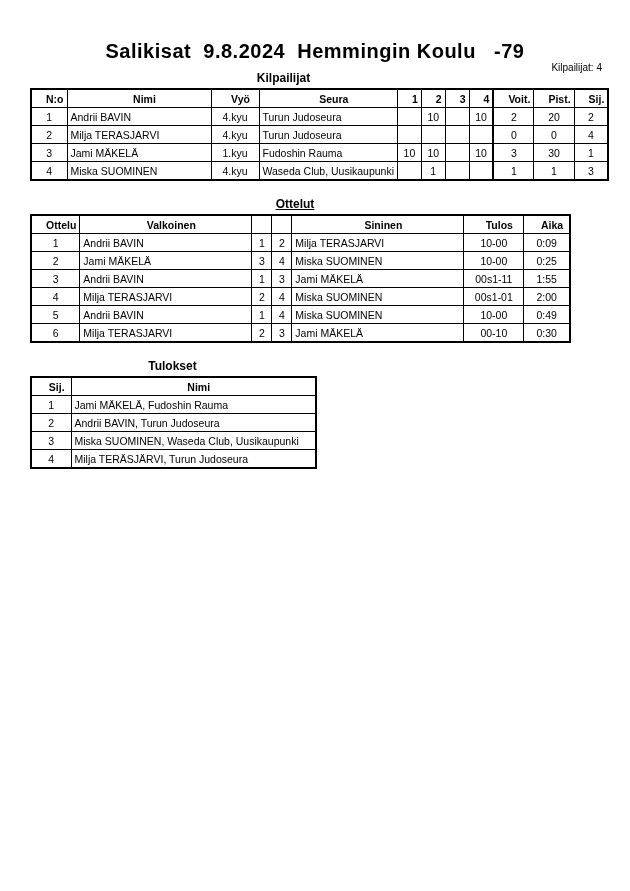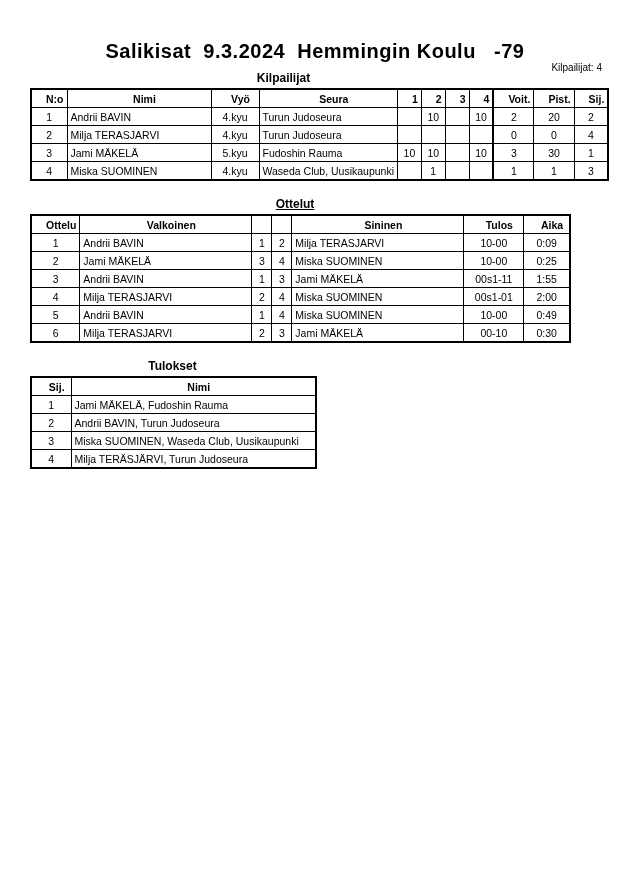--- a/index.html
+++ b/index.html
@@ -54,7 +54,7 @@
 </head>
 <body>
 
-<div class="page-title">Salikisat  9.3.2024  Hemmingin Koulu   -79</div>
+<div class="page-title">Salikisat  9.8.2024  Hemmingin Koulu   -79</div>
 <div class="competitors-count">Kilpailijat: 4</div>
 
 <div class="h1wrap">

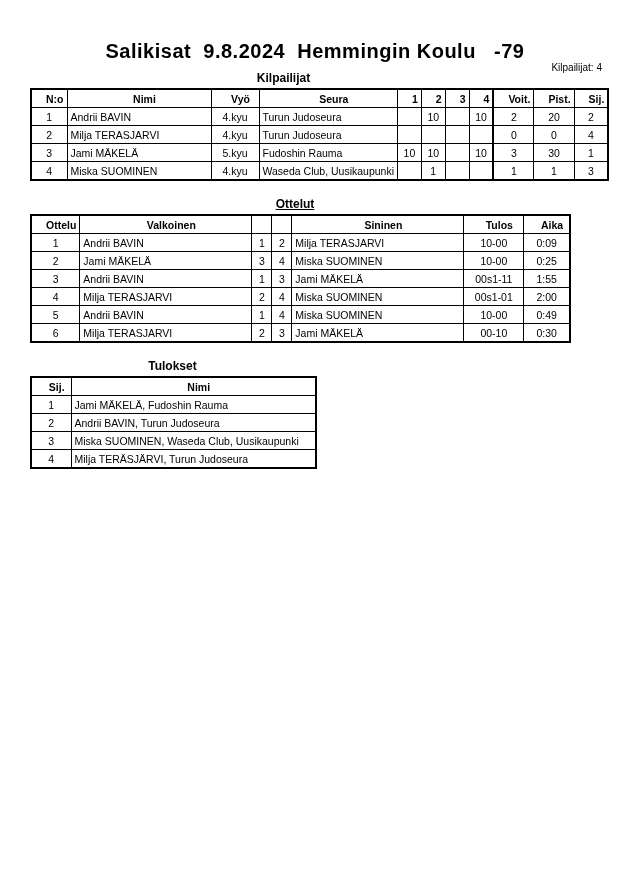--- a/index.html
+++ b/index.html
@@ -118,7 +118,7 @@
   <tr>
     <td class="c">3</td>
     <td class="l">Jami MÄKELÄ</td>
-    <td class="c">5.kyu</td>
+    <td class="c">1.kyu</td>
     <td class="l">Fudoshin Rauma</td>
     <td class="c">10</td>
     <td class="c">10</td>

